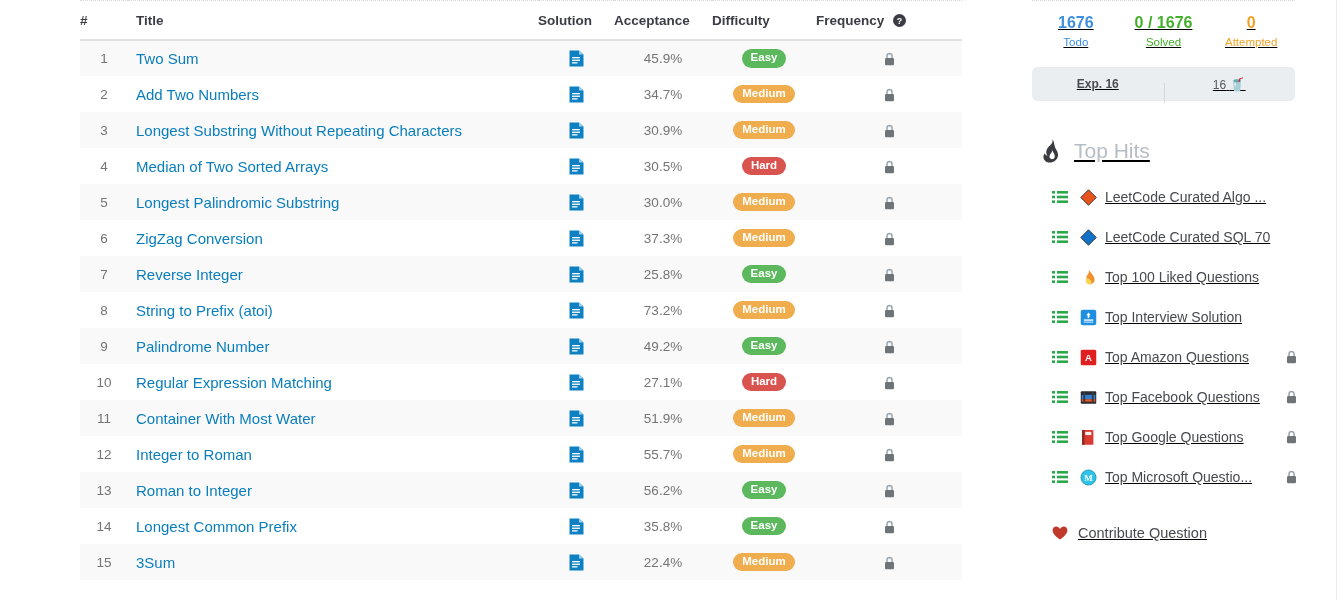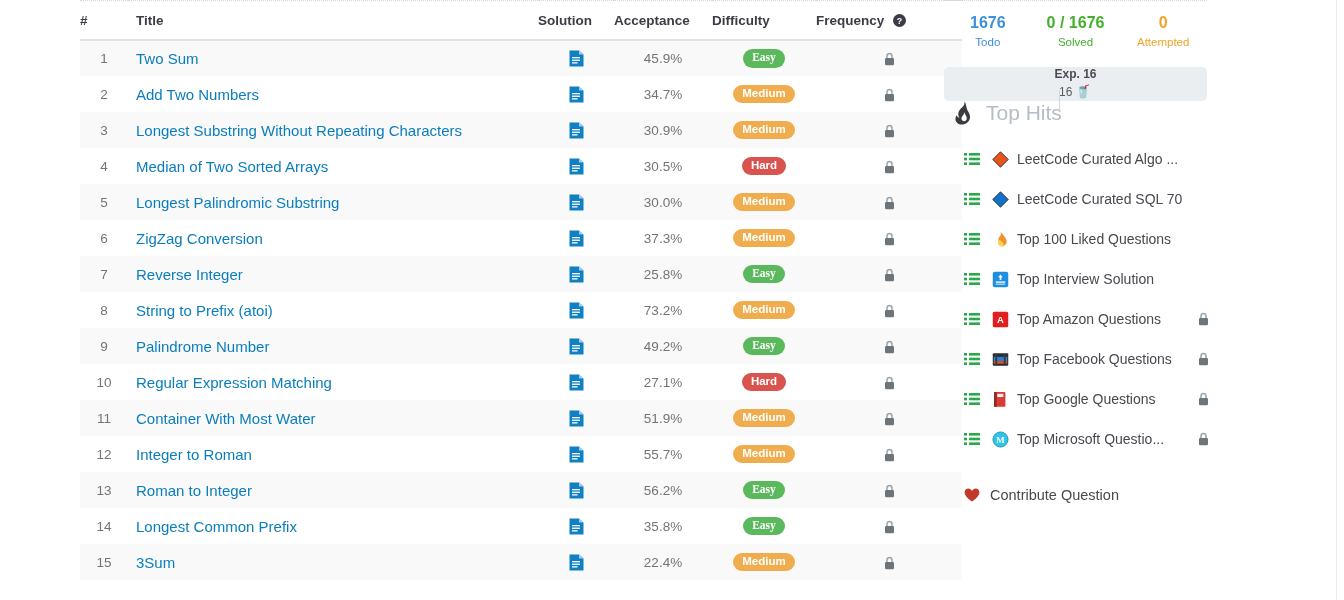--- a/index.html
+++ b/index.html
@@ -99,8 +99,9 @@
   
   #sidebar {
     position: absolute;
-    left: 944px; top: 0px;
+    left: 1032px; top: 0px;
     width: 275px;
+    text-decoration: underline;
   }
   .stats-row {
     display: flex;

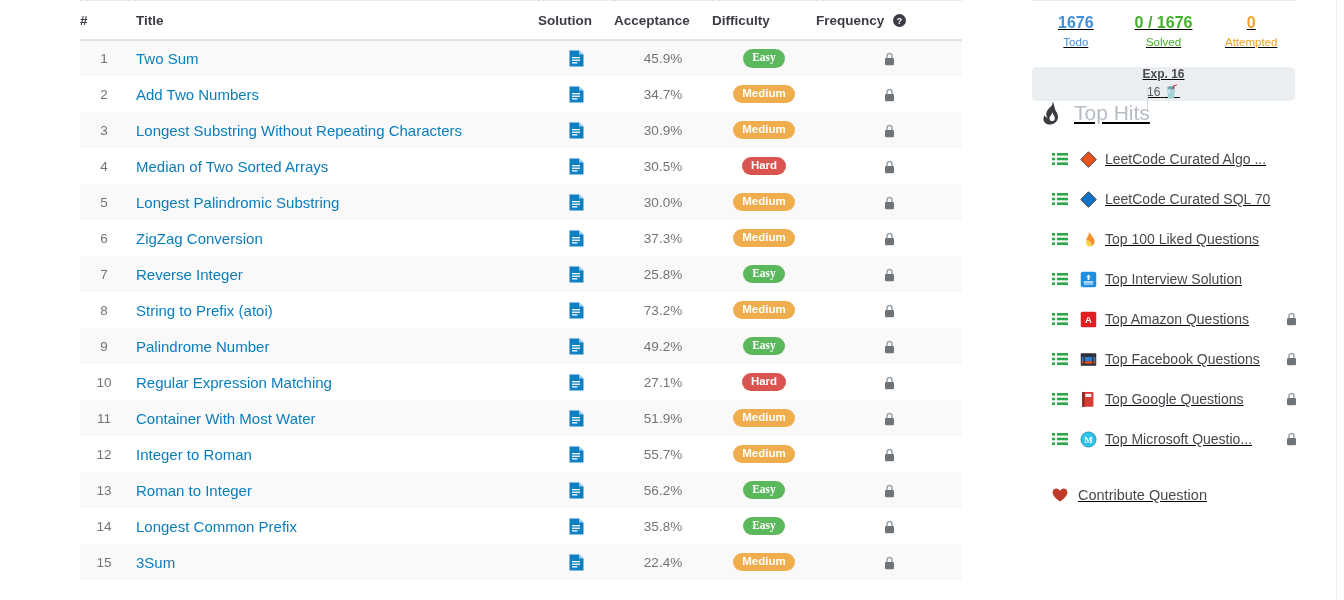--- a/index.html
+++ b/index.html
@@ -89,7 +89,7 @@
     min-width: 40px;
     text-align: center;
   }
-  .badge.easy   { background: #5cb85c; min-width: 36px; font-family: Liberation Serif, serif; }
+  .badge.easy   { background: #5cb85c; min-width: 36px; }
   .badge.medium { background: #f0ad4e; }
   .badge.hard   { background: #d9534f; min-width: 36px; }
 

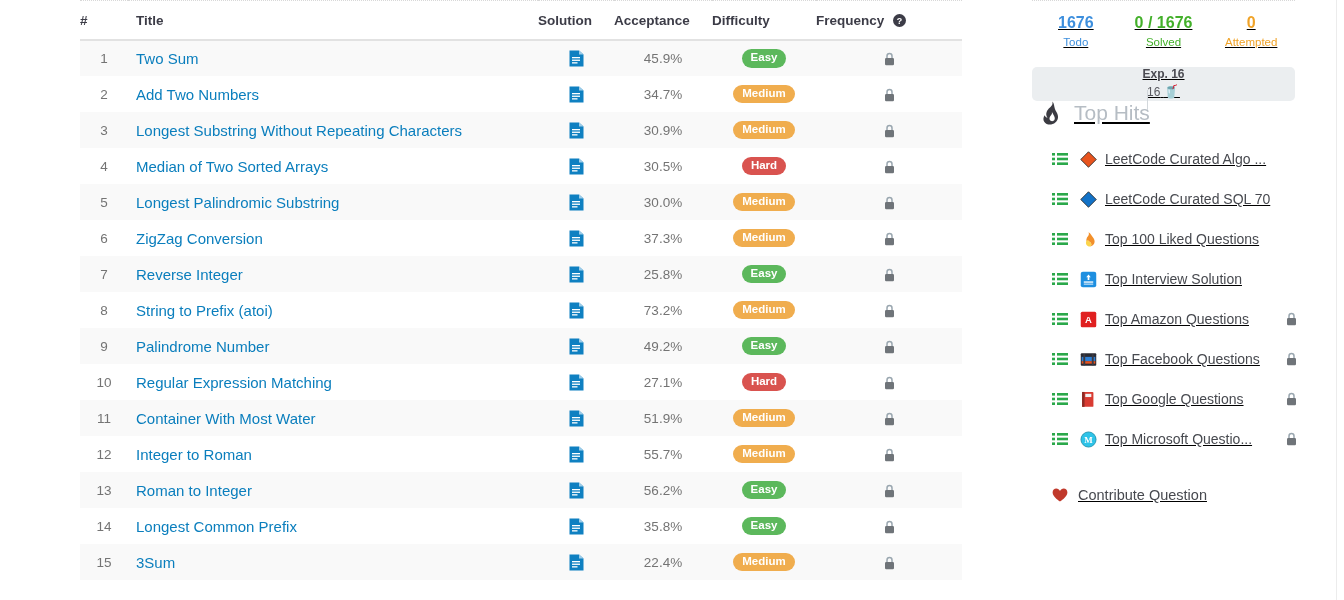--- a/index.html
+++ b/index.html
@@ -137,7 +137,6 @@
     border-radius: 5px;
     display: flex;
     align-items: center;
-    flex-direction: column;
   }
   .exp-cell {
     flex: 1;

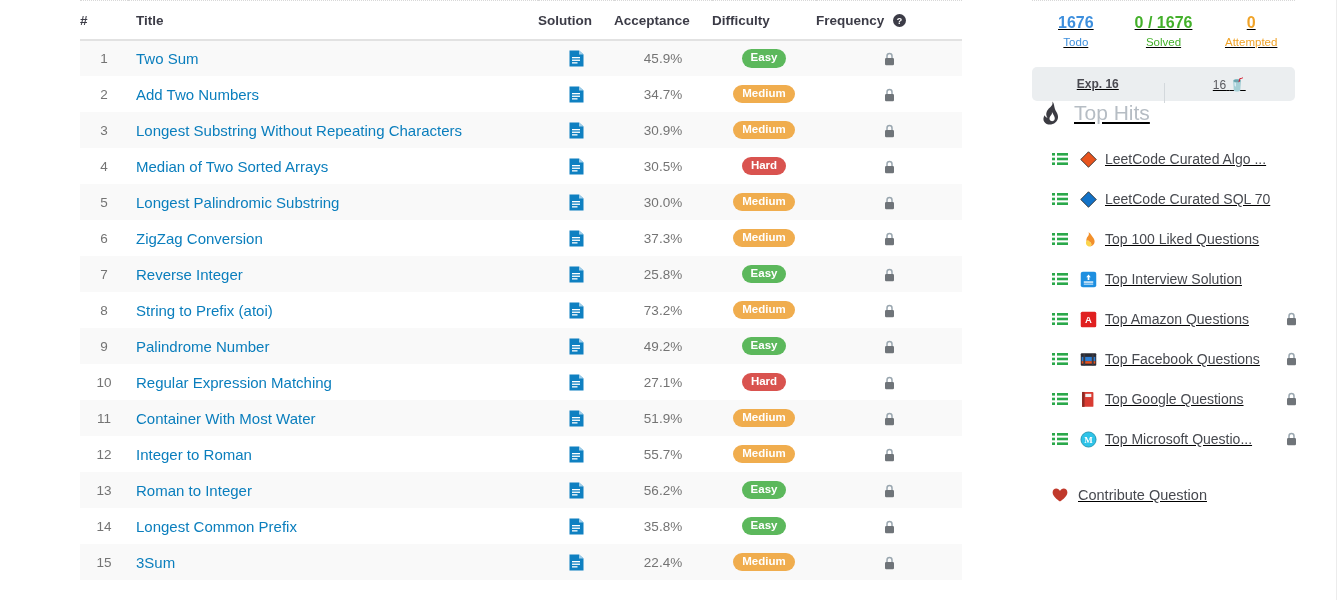--- a/index.html
+++ b/index.html
@@ -159,6 +159,7 @@
   .tophits-header {
     display: flex;
     align-items: center;
+    margin-top: 38px;
     padding-left: 8px;
   }
   .fire-icon { width: 22px; height: 24px; display: inline-block; }

